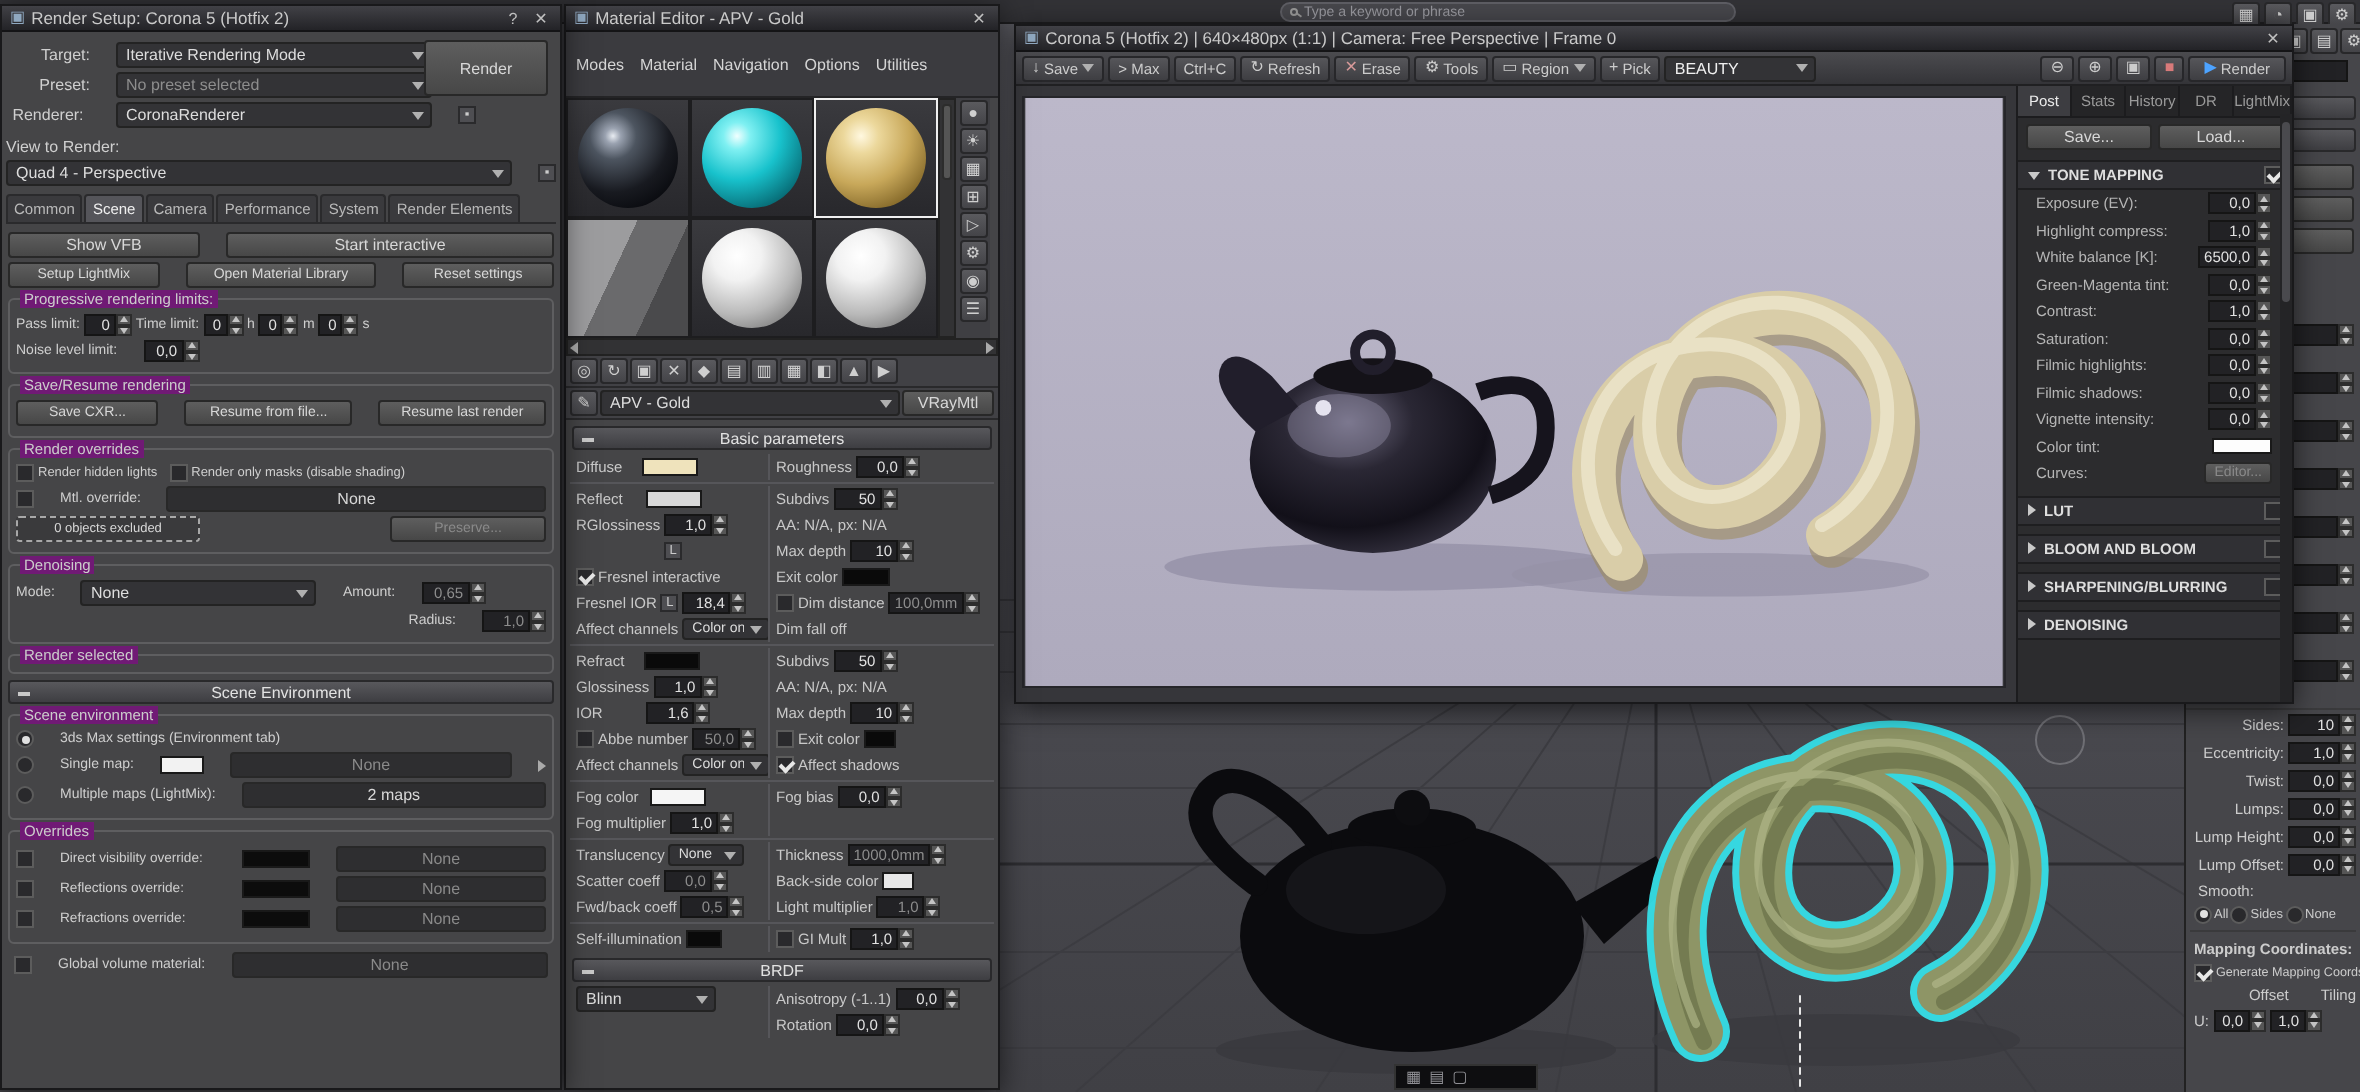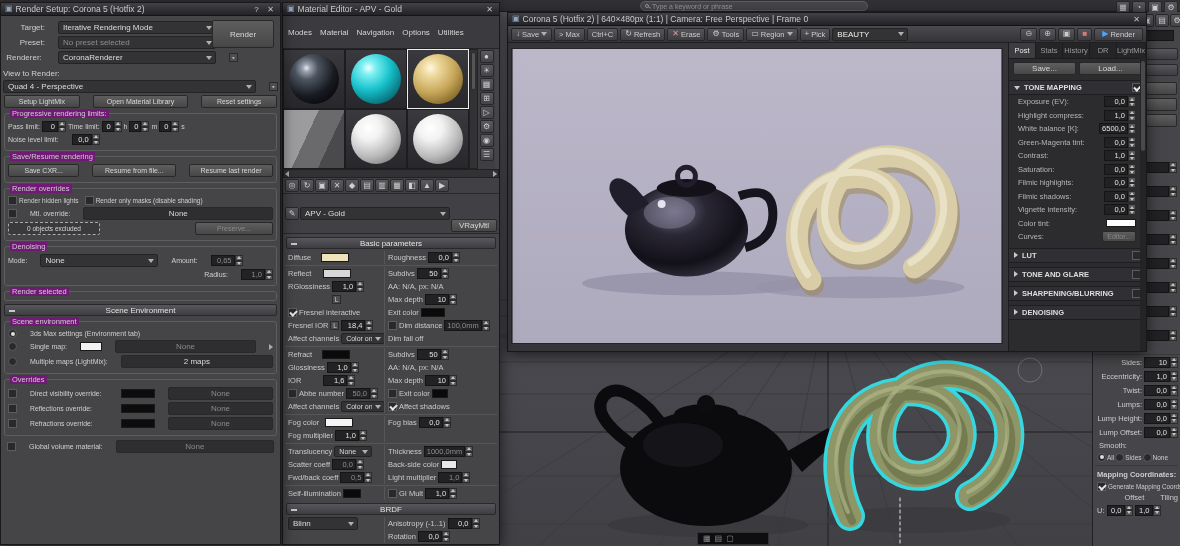--- a/index.html
+++ b/index.html
@@ -1240,6 +1240,14 @@
           <span class="lockb">▪</span>
         </div>
     </div>
+    <div class="tabs">
+      <span class="tab">Common</span>
+      <span class="tab on">Scene</span>
+      <span class="tab">Camera</span>
+      <span class="tab">Performance</span>
+      <span class="tab">System</span>
+      <span class="tab">Render Elements</span>
+    </div>
     <div class="row" style="margin:2px 3px 0;">
         <span class="btn" style="flex:1;font-size:7px;">Setup LightMix</span>
         <span class="btn" style="flex:1.3;font-size:7px;">Open Material Library</span>

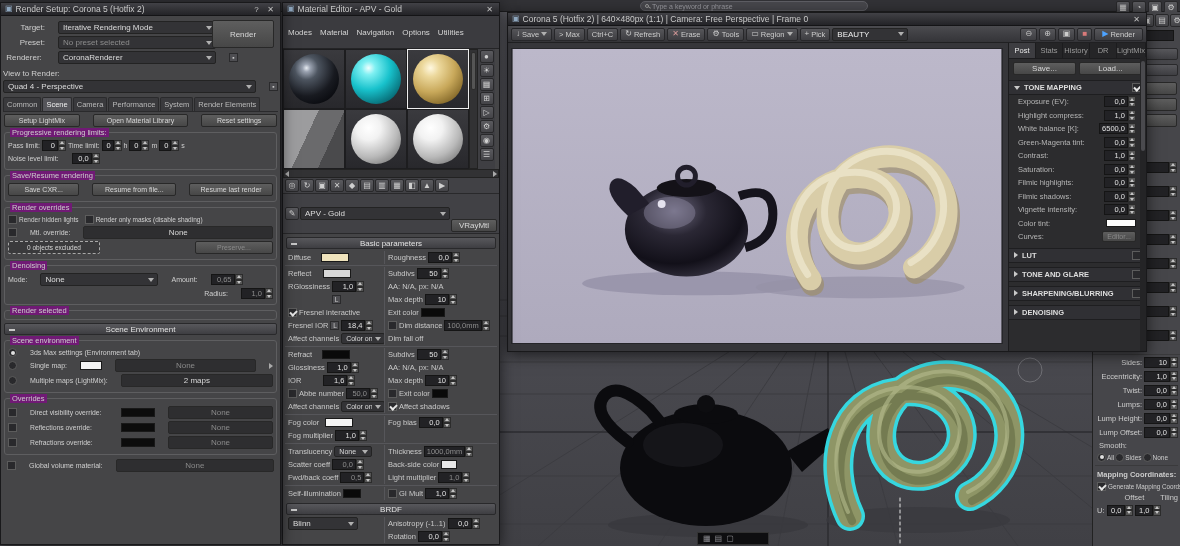--- a/index.html
+++ b/index.html
@@ -1248,6 +1248,10 @@
       <span class="tab">System</span>
       <span class="tab">Render Elements</span>
     </div>
+    <div class="row" style="margin:4px 3px 0;">
+        <span class="btn" style="width:96px;">Show VFB</span>
+        <span class="btn" style="flex:1;">Start interactive</span>
+      </div>
     <div class="row" style="margin:2px 3px 0;">
         <span class="btn" style="flex:1;font-size:7px;">Setup LightMix</span>
         <span class="btn" style="flex:1.3;font-size:7px;">Open Material Library</span>

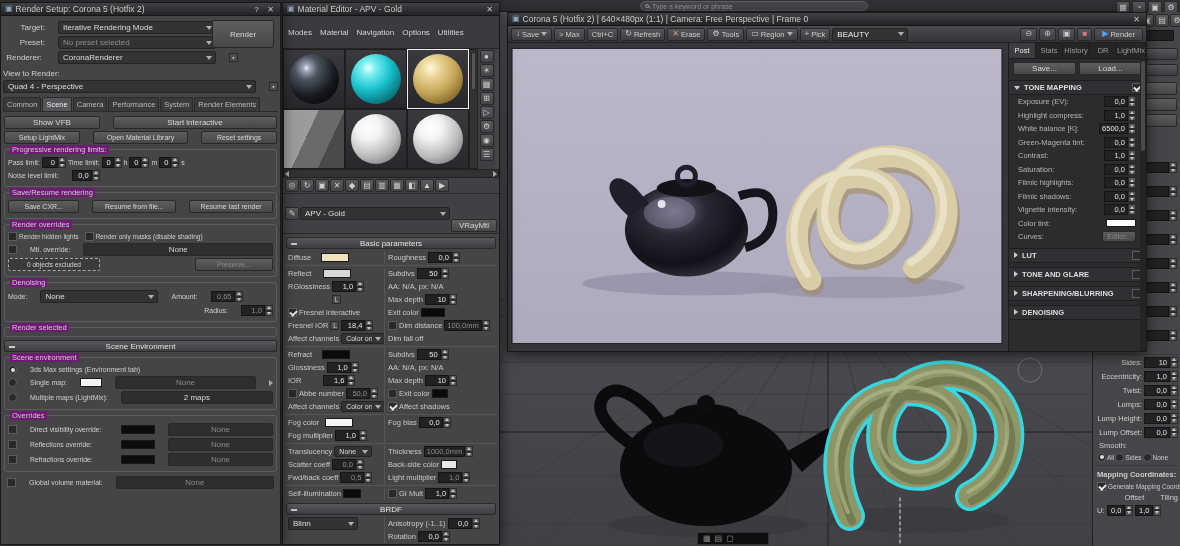--- a/index.html
+++ b/index.html
@@ -770,7 +770,7 @@
           <span class="dtext">APV - Gold</span>
           <span class="caret"></span>
         </span>
-      <span class="btn" style="width:46px;margin-top:24px;">VRayMtl</span>
+      <span class="btn" style="width:46px;">VRayMtl</span>
     </div>
     <div class="rollout">
         <i></i>

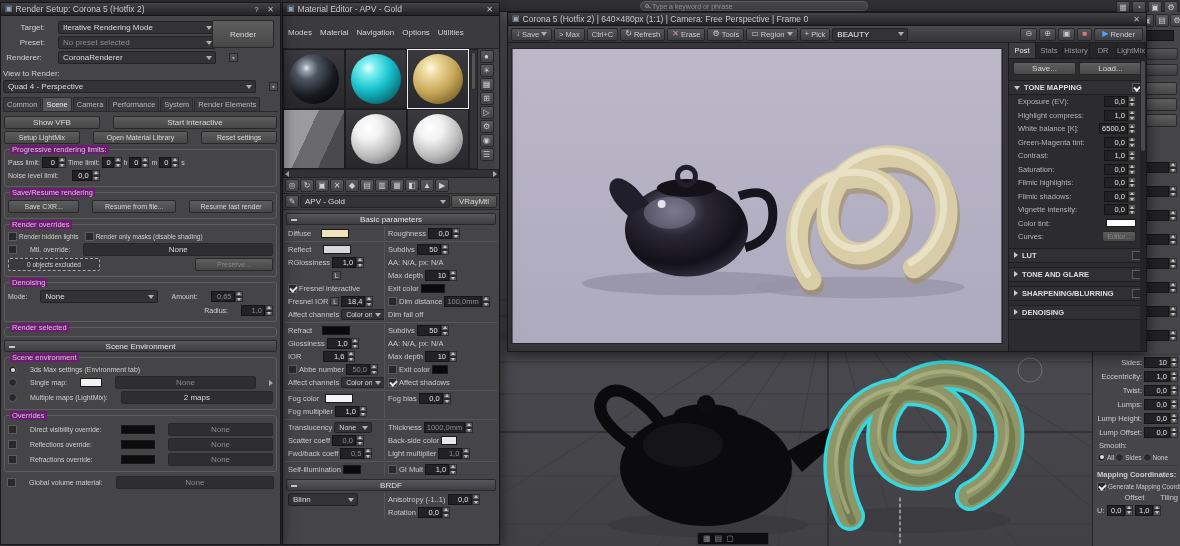--- a/index.html
+++ b/index.html
@@ -679,7 +679,7 @@
         </div>
         <div class="vsec">
           <span class="tri rr"></span>
-          <span>TONE AND GLARE</span>
+          <span>BLOOM AND BLOOM</span>
           <span class="sp"></span>
             <span class="chk"></span>
         </div>

